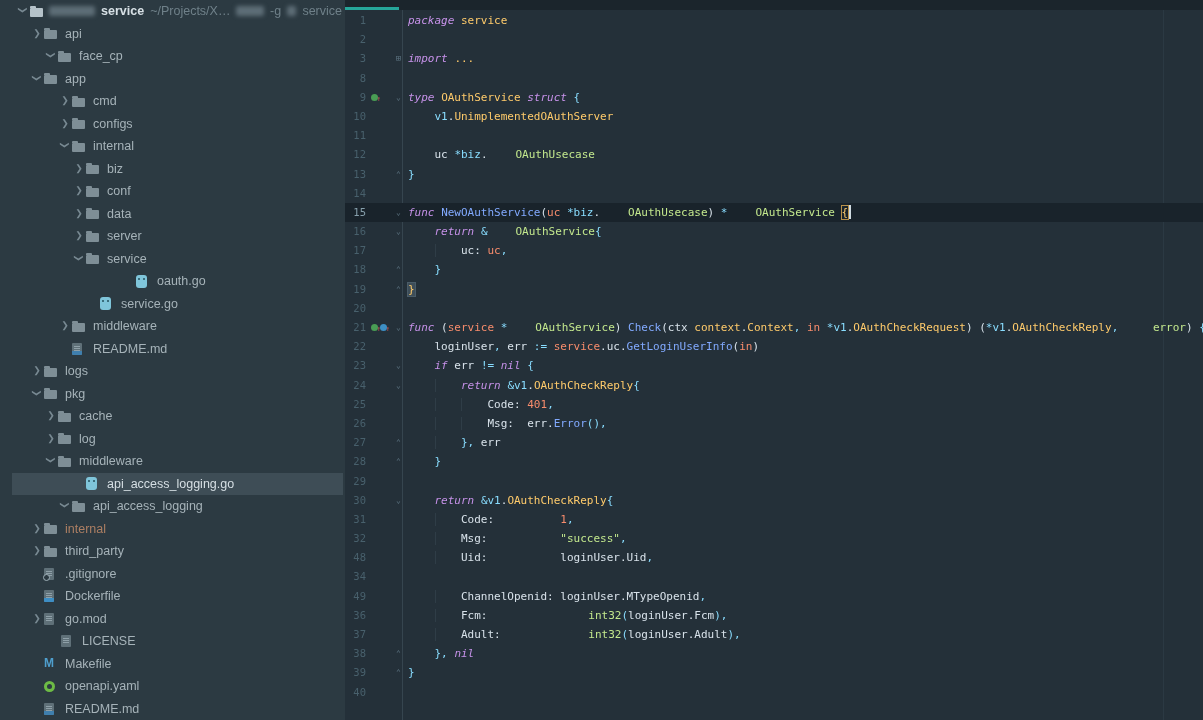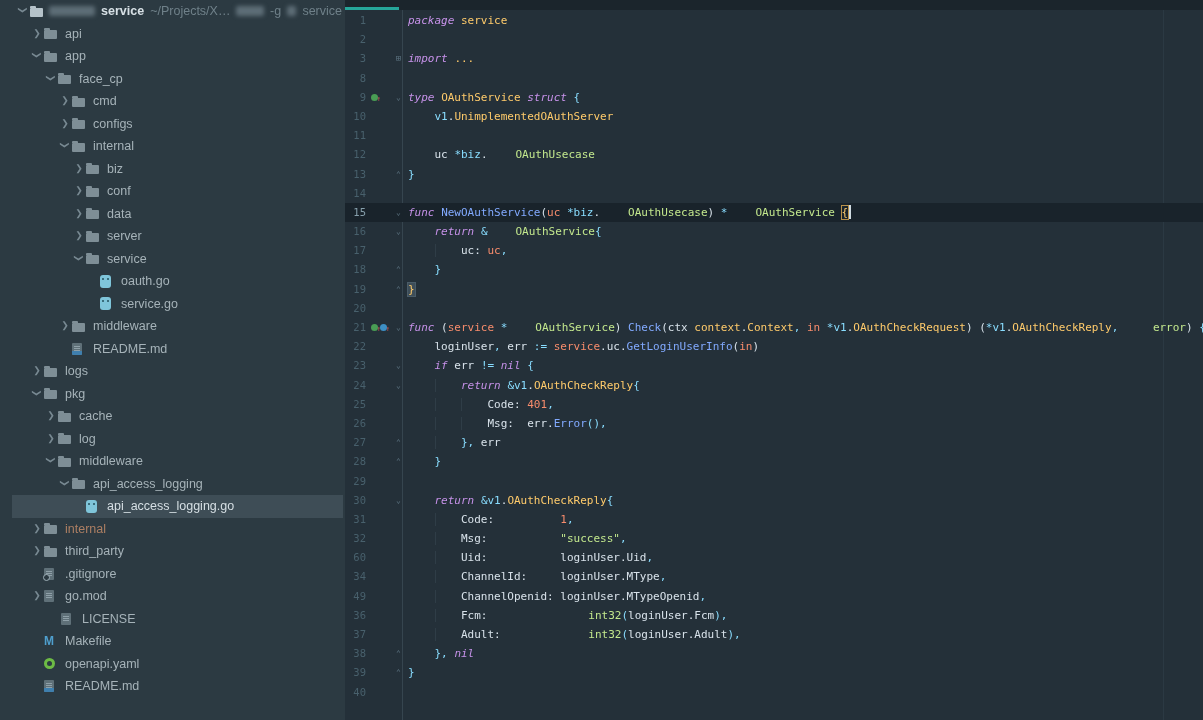--- a/index.html
+++ b/index.html
@@ -121,19 +121,19 @@
           </span>
           <span class="tlabel">api</span>
         </div>
+        <div class="trow" style="padding-left: 44px;">
+          <span class="chv open">❯</span>
+          <span class="ticon">
+            <span class="i-folder"></span>
+          </span>
+          <span class="tlabel">face_cp</span>
+        </div>
         <div class="trow" style="padding-left: 30px;">
           <span class="chv open">❯</span>
           <span class="ticon">
             <span class="i-folder"></span>
           </span>
           <span class="tlabel">app</span>
-        </div>
-        <div class="trow" style="padding-left: 44px;">
-          <span class="chv open">❯</span>
-          <span class="ticon">
-            <span class="i-folder"></span>
-          </span>
-          <span class="tlabel">face_cp</span>
         </div>
         <div class="trow" style="padding-left: 58px;">
           <span class="chv">❯</span>

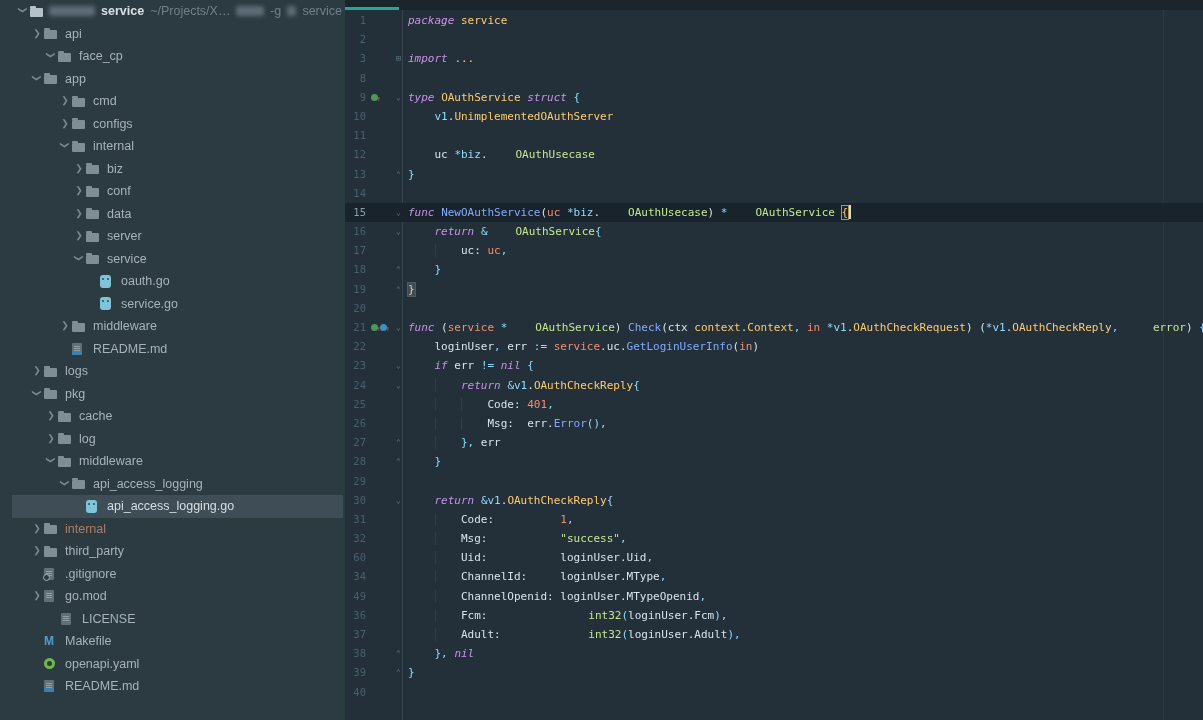--- a/index.html
+++ b/index.html
@@ -191,7 +191,7 @@
           </span>
           <span class="tlabel">service</span>
         </div>
-        <div class="trow" style="padding-left: 86px;">
+        <div class="trow" style="padding-left: 86px; margin-left: 36px;">
           <span class="chv"></span>
           <span class="ticon">
             <span class="i-go"></span>

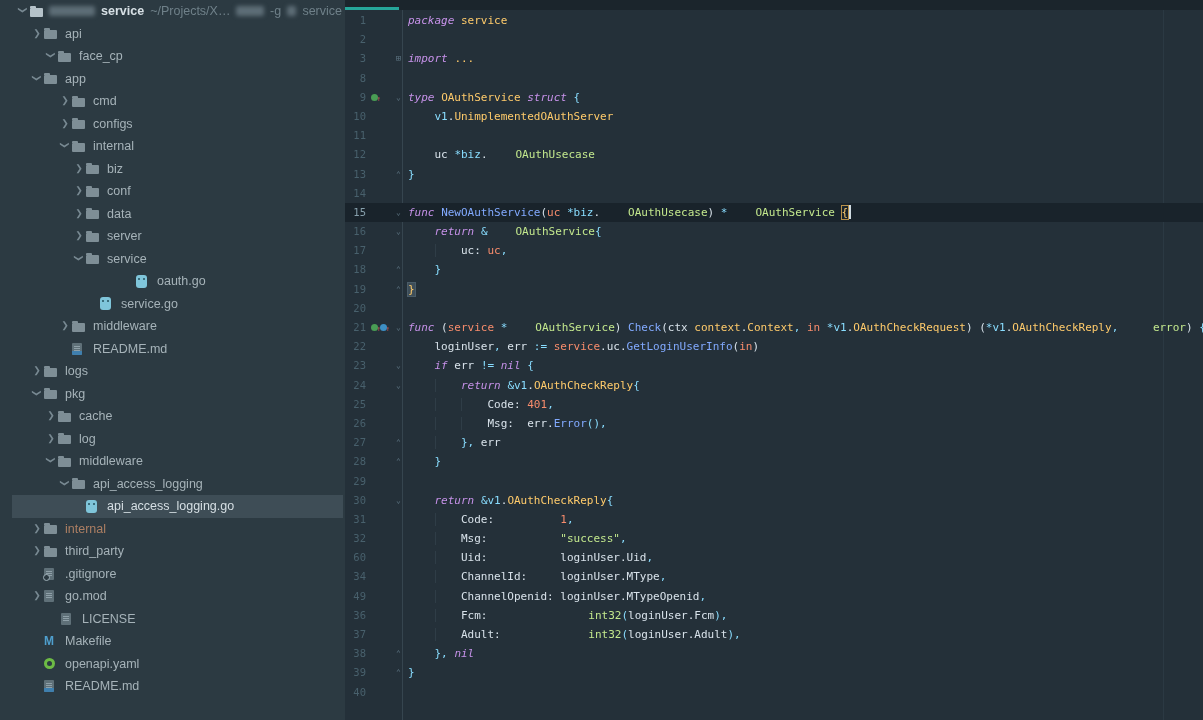--- a/index.html
+++ b/index.html
@@ -254,19 +254,19 @@
           </span>
           <span class="tlabel">middleware</span>
         </div>
+        <div class="trow selected" style="padding-left: 72px;">
+          <span class="chv"></span>
+          <span class="ticon">
+            <span class="i-go"></span>
+          </span>
+          <span class="tlabel">api_access_logging.go</span>
+        </div>
         <div class="trow" style="padding-left: 58px;">
           <span class="chv open">❯</span>
           <span class="ticon">
             <span class="i-folder"></span>
           </span>
           <span class="tlabel">api_access_logging</span>
-        </div>
-        <div class="trow selected" style="padding-left: 72px;">
-          <span class="chv"></span>
-          <span class="ticon">
-            <span class="i-go"></span>
-          </span>
-          <span class="tlabel">api_access_logging.go</span>
         </div>
         <div class="trow" style="padding-left: 30px;">
           <span class="chv">❯</span>

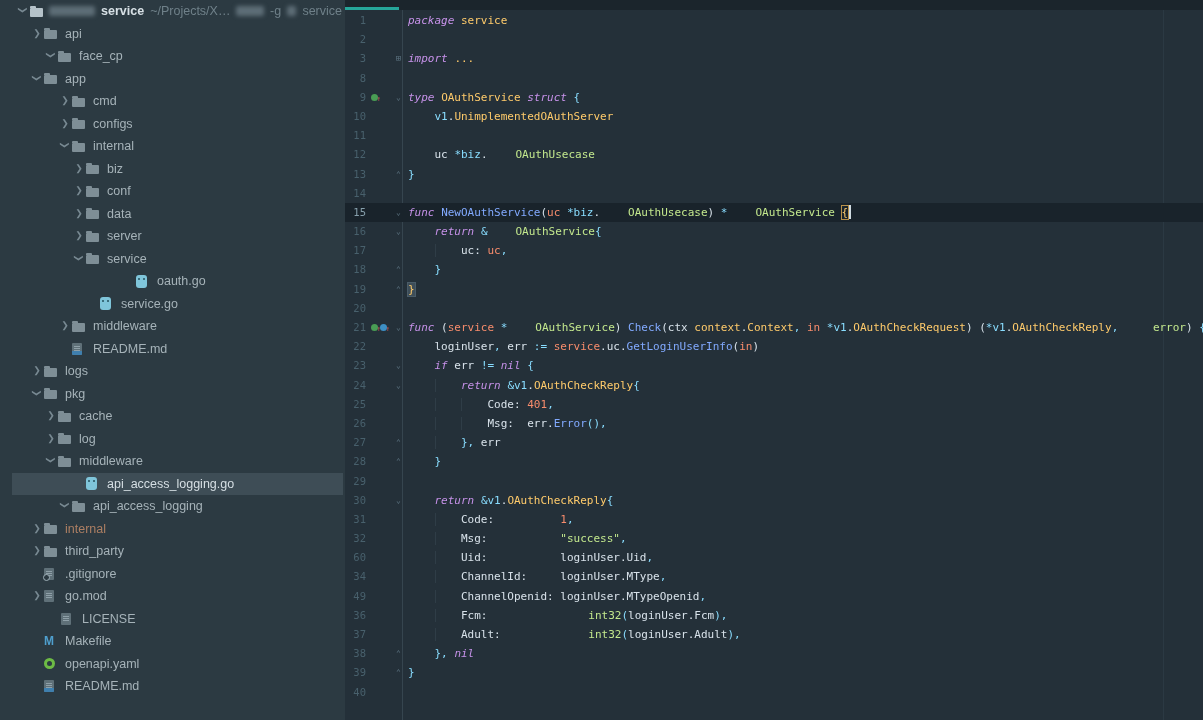--- a/index.html
+++ b/index.html
@@ -362,7 +362,7 @@
         <div class="cline"><span class="lnum">30</span><span class="gicons"></span><span class="fold">⌄</span><span class="codetext"><span class="tok-w">    </span><span class="tok-k">return</span><span class="tok-w"> </span><span class="tok-o">&amp;</span><span class="tok-p">v1</span><span class="tok-w">.</span><span class="tok-t">OAuthCheckReply</span><span class="tok-o">{</span></span></div>
         <div class="cline"><span class="lnum">31</span><span class="gicons"></span><span class="fold"></span><span class="codetext"><span class="tok-w">    </span><span class="tok-w guide">    </span><span class="tok-w">Code:          </span><span class="tok-n">1</span><span class="tok-o">,</span></span></div>
         <div class="cline"><span class="lnum">32</span><span class="gicons"></span><span class="fold"></span><span class="codetext"><span class="tok-w">    </span><span class="tok-w guide">    </span><span class="tok-w">Msg:           </span><span class="tok-s">"success"</span><span class="tok-o">,</span></span></div>
-        <div class="cline"><span class="lnum">60</span><span class="gicons"></span><span class="fold"></span><span class="codetext"><span class="tok-w">    </span><span class="tok-w guide">    </span><span class="tok-w">Uid:           loginUser.Uid</span><span class="tok-o">,</span></span></div>
+        <div class="cline"><span class="lnum">48</span><span class="gicons"></span><span class="fold"></span><span class="codetext"><span class="tok-w">    </span><span class="tok-w guide">    </span><span class="tok-w">Uid:           loginUser.Uid</span><span class="tok-o">,</span></span></div>
         <div class="cline"><span class="lnum">34</span><span class="gicons"></span><span class="fold"></span><span class="codetext"><span class="tok-w">    </span><span class="tok-w guide">    </span><span class="tok-w">ChannelId:     loginUser.MType</span><span class="tok-o">,</span></span></div>
         <div class="cline"><span class="lnum">49</span><span class="gicons"></span><span class="fold"></span><span class="codetext"><span class="tok-w">    </span><span class="tok-w guide">    </span><span class="tok-w">ChannelOpenid: loginUser.MTypeOpenid</span><span class="tok-o">,</span></span></div>
         <div class="cline"><span class="lnum">36</span><span class="gicons"></span><span class="fold"></span><span class="codetext"><span class="tok-w">    </span><span class="tok-w guide">    </span><span class="tok-w">Fcm:           </span><span class="tok-g">int32</span><span class="tok-o">(</span><span class="tok-w">loginUser.Fcm</span><span class="tok-o">),</span></span></div>

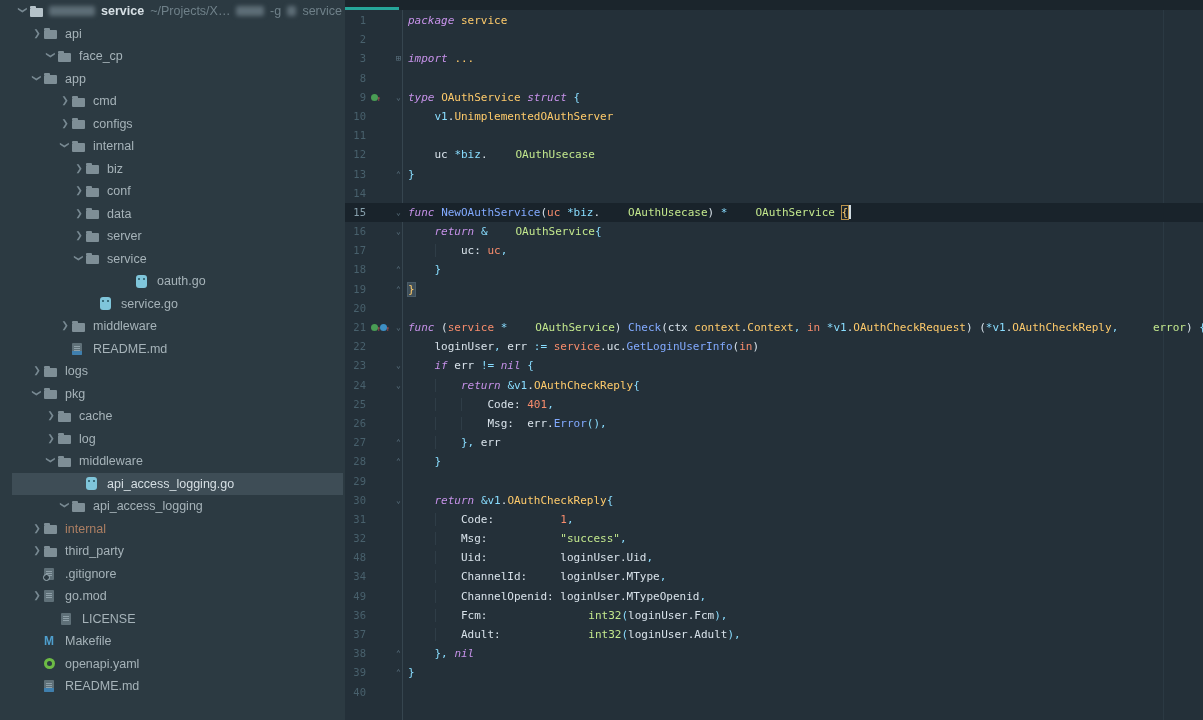--- a/index.html
+++ b/index.html
@@ -363,7 +363,7 @@
         <div class="cline"><span class="lnum">31</span><span class="gicons"></span><span class="fold"></span><span class="codetext"><span class="tok-w">    </span><span class="tok-w guide">    </span><span class="tok-w">Code:          </span><span class="tok-n">1</span><span class="tok-o">,</span></span></div>
         <div class="cline"><span class="lnum">32</span><span class="gicons"></span><span class="fold"></span><span class="codetext"><span class="tok-w">    </span><span class="tok-w guide">    </span><span class="tok-w">Msg:           </span><span class="tok-s">"success"</span><span class="tok-o">,</span></span></div>
         <div class="cline"><span class="lnum">48</span><span class="gicons"></span><span class="fold"></span><span class="codetext"><span class="tok-w">    </span><span class="tok-w guide">    </span><span class="tok-w">Uid:           loginUser.Uid</span><span class="tok-o">,</span></span></div>
-        <div class="cline"><span class="lnum">34</span><span class="gicons"></span><span class="fold"></span><span class="codetext"><span class="tok-w">    </span><span class="tok-w guide">    </span><span class="tok-w">ChannelId:     loginUser.MType</span><span class="tok-o">,</span></span></div>
+        <div class="cline"><span class="lnum">34</span><span class="gicons"></span><span class="fold"></span></div>
         <div class="cline"><span class="lnum">49</span><span class="gicons"></span><span class="fold"></span><span class="codetext"><span class="tok-w">    </span><span class="tok-w guide">    </span><span class="tok-w">ChannelOpenid: loginUser.MTypeOpenid</span><span class="tok-o">,</span></span></div>
         <div class="cline"><span class="lnum">36</span><span class="gicons"></span><span class="fold"></span><span class="codetext"><span class="tok-w">    </span><span class="tok-w guide">    </span><span class="tok-w">Fcm:           </span><span class="tok-g">int32</span><span class="tok-o">(</span><span class="tok-w">loginUser.Fcm</span><span class="tok-o">),</span></span></div>
         <div class="cline"><span class="lnum">37</span><span class="gicons"></span><span class="fold"></span><span class="codetext"><span class="tok-w">    </span><span class="tok-w guide">    </span><span class="tok-w">Adult:         </span><span class="tok-g">int32</span><span class="tok-o">(</span><span class="tok-w">loginUser.Adult</span><span class="tok-o">),</span></span></div>

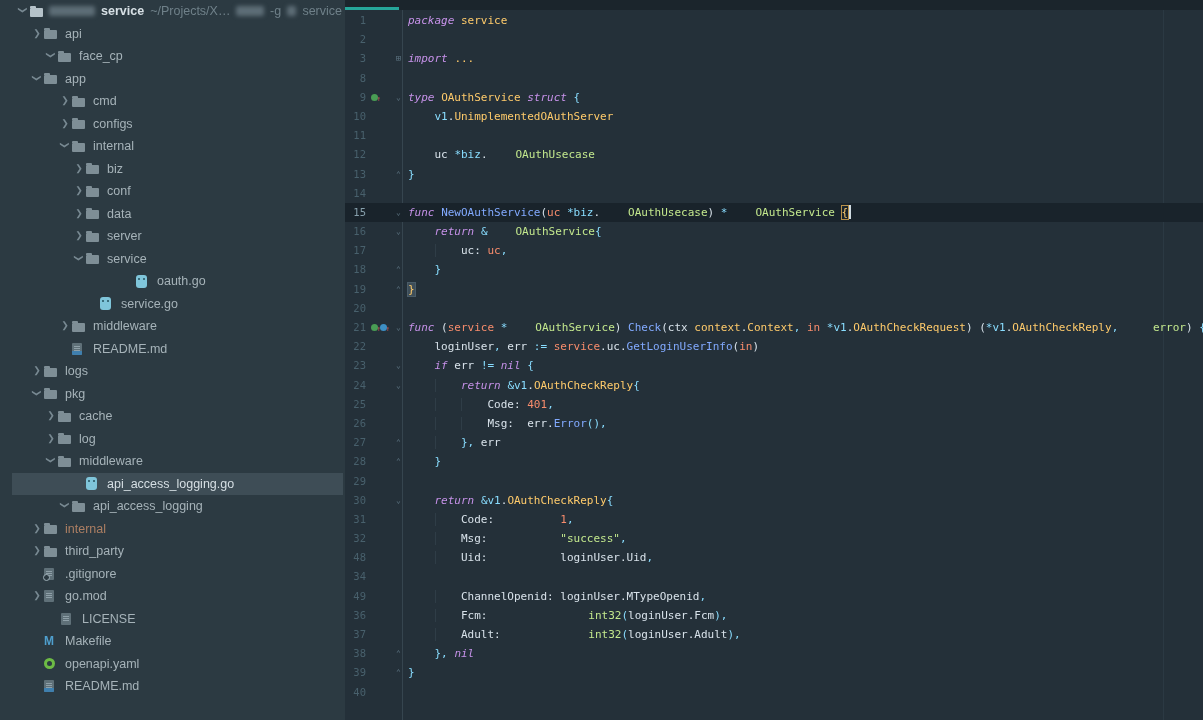--- a/index.html
+++ b/index.html
@@ -288,6 +288,13 @@
             <span class="i-doc git"></span>
           </span>
           <span class="tlabel">.gitignore</span>
+        </div>
+        <div class="trow" style="padding-left: 30px;">
+          <span class="chv"></span>
+          <span class="ticon">
+            <span class="i-doc docker"></span>
+          </span>
+          <span class="tlabel">Dockerfile</span>
         </div>
         <div class="trow" style="padding-left: 30px;">
           <span class="chv">❯</span>

